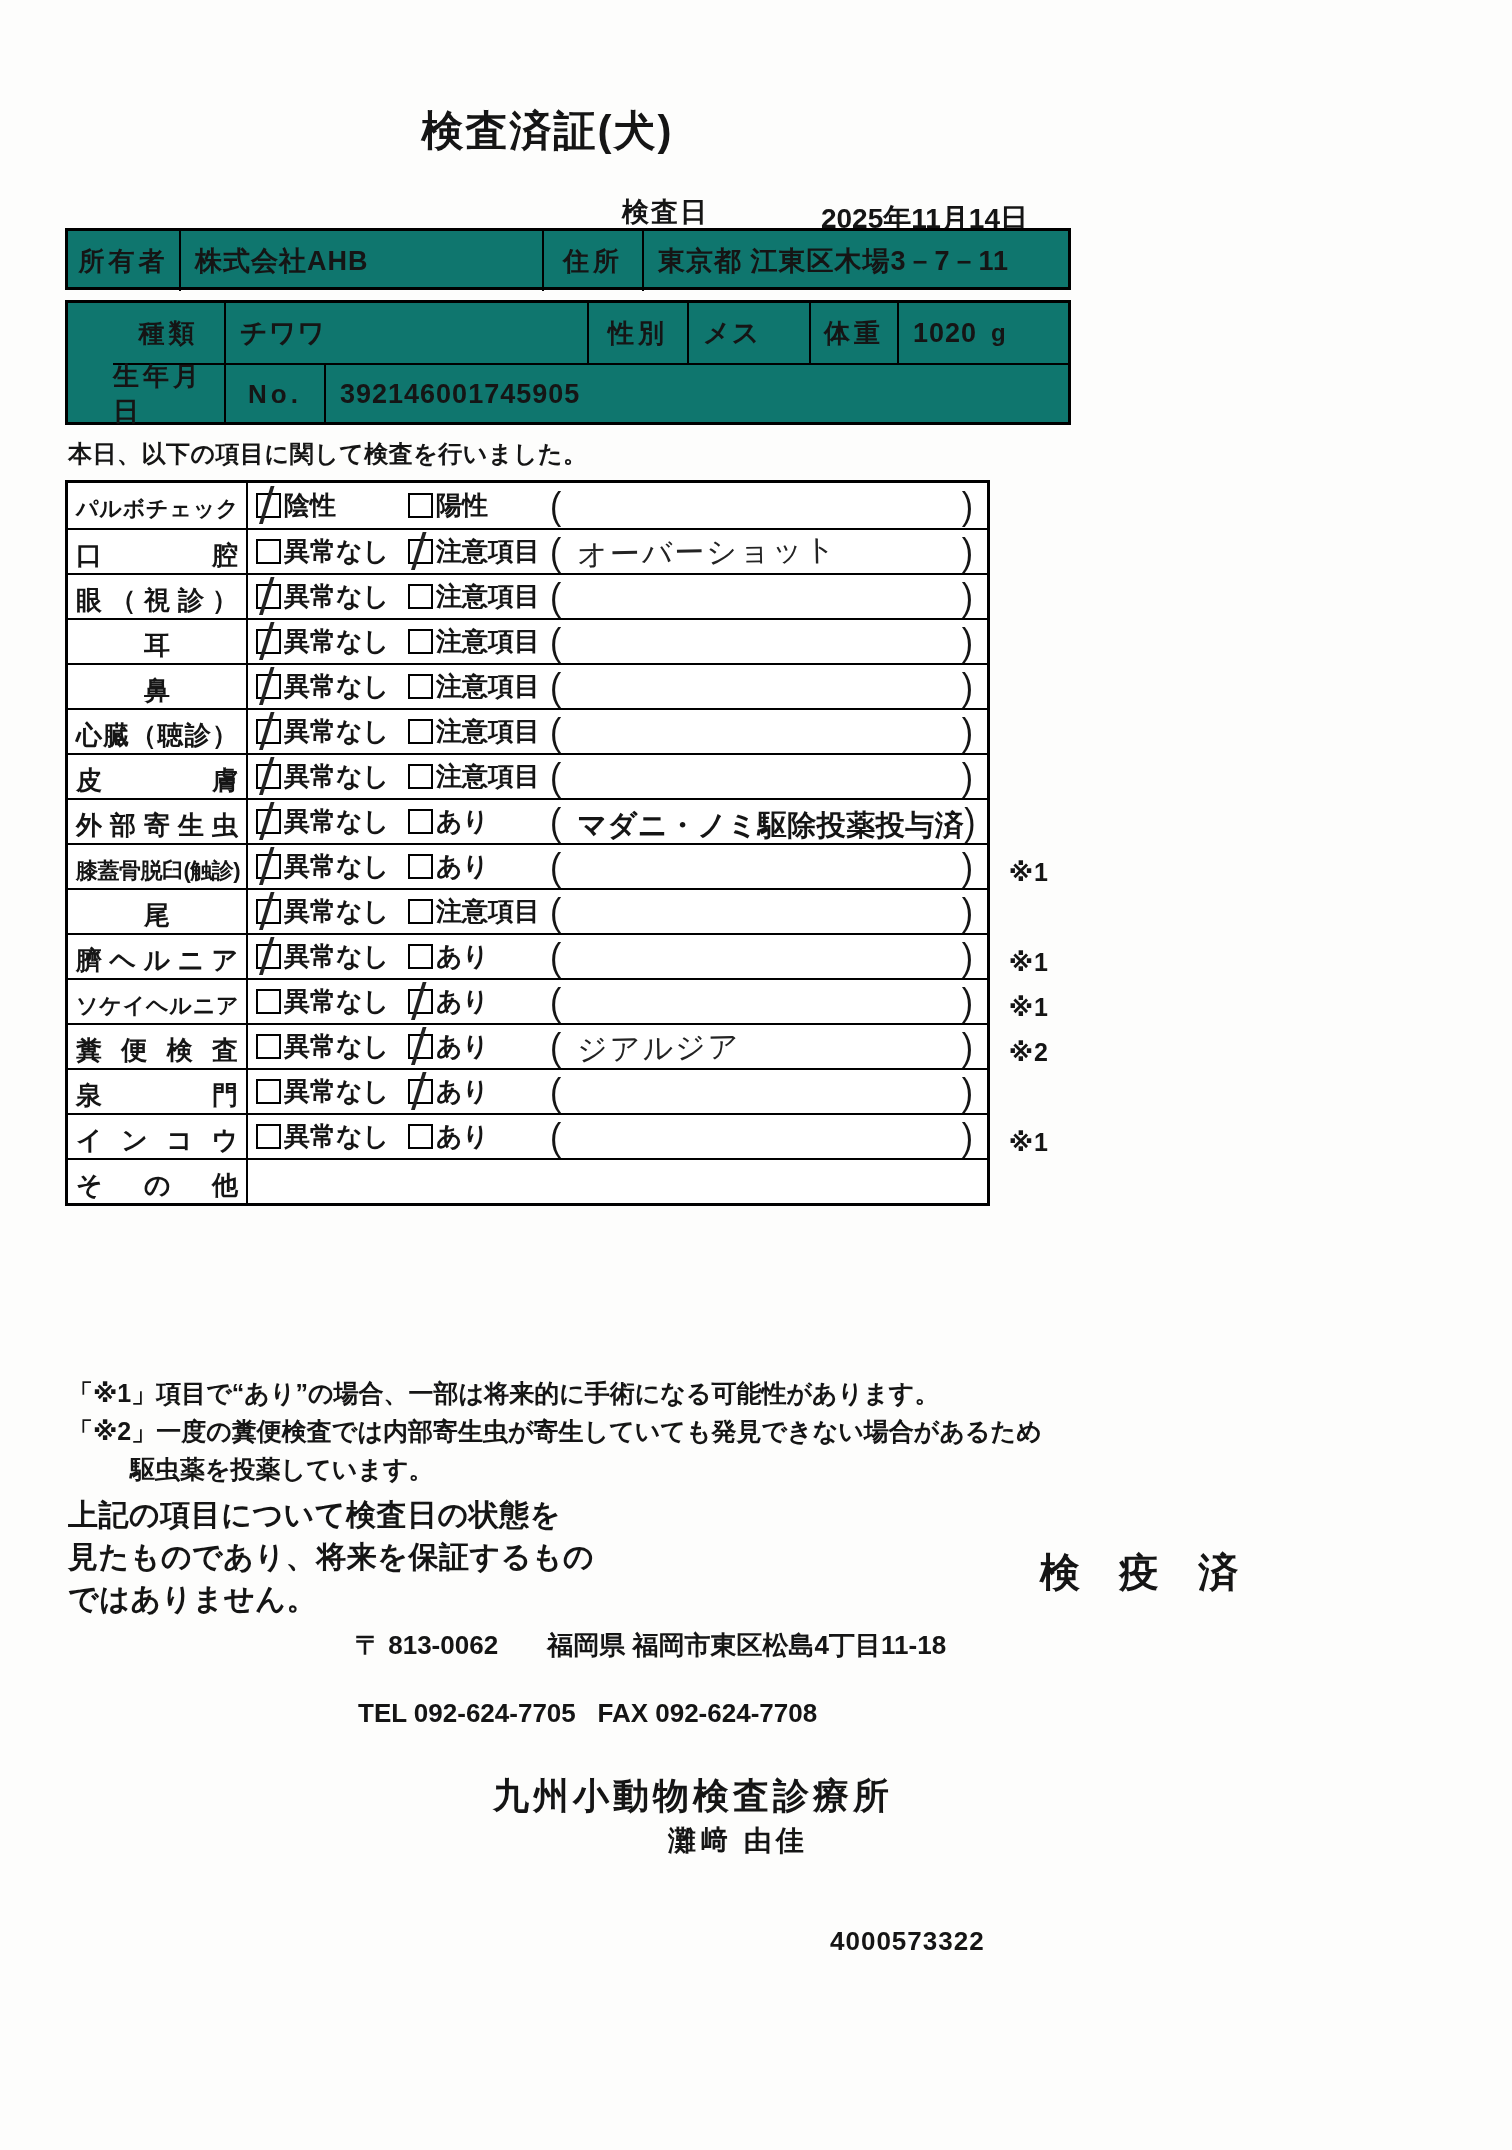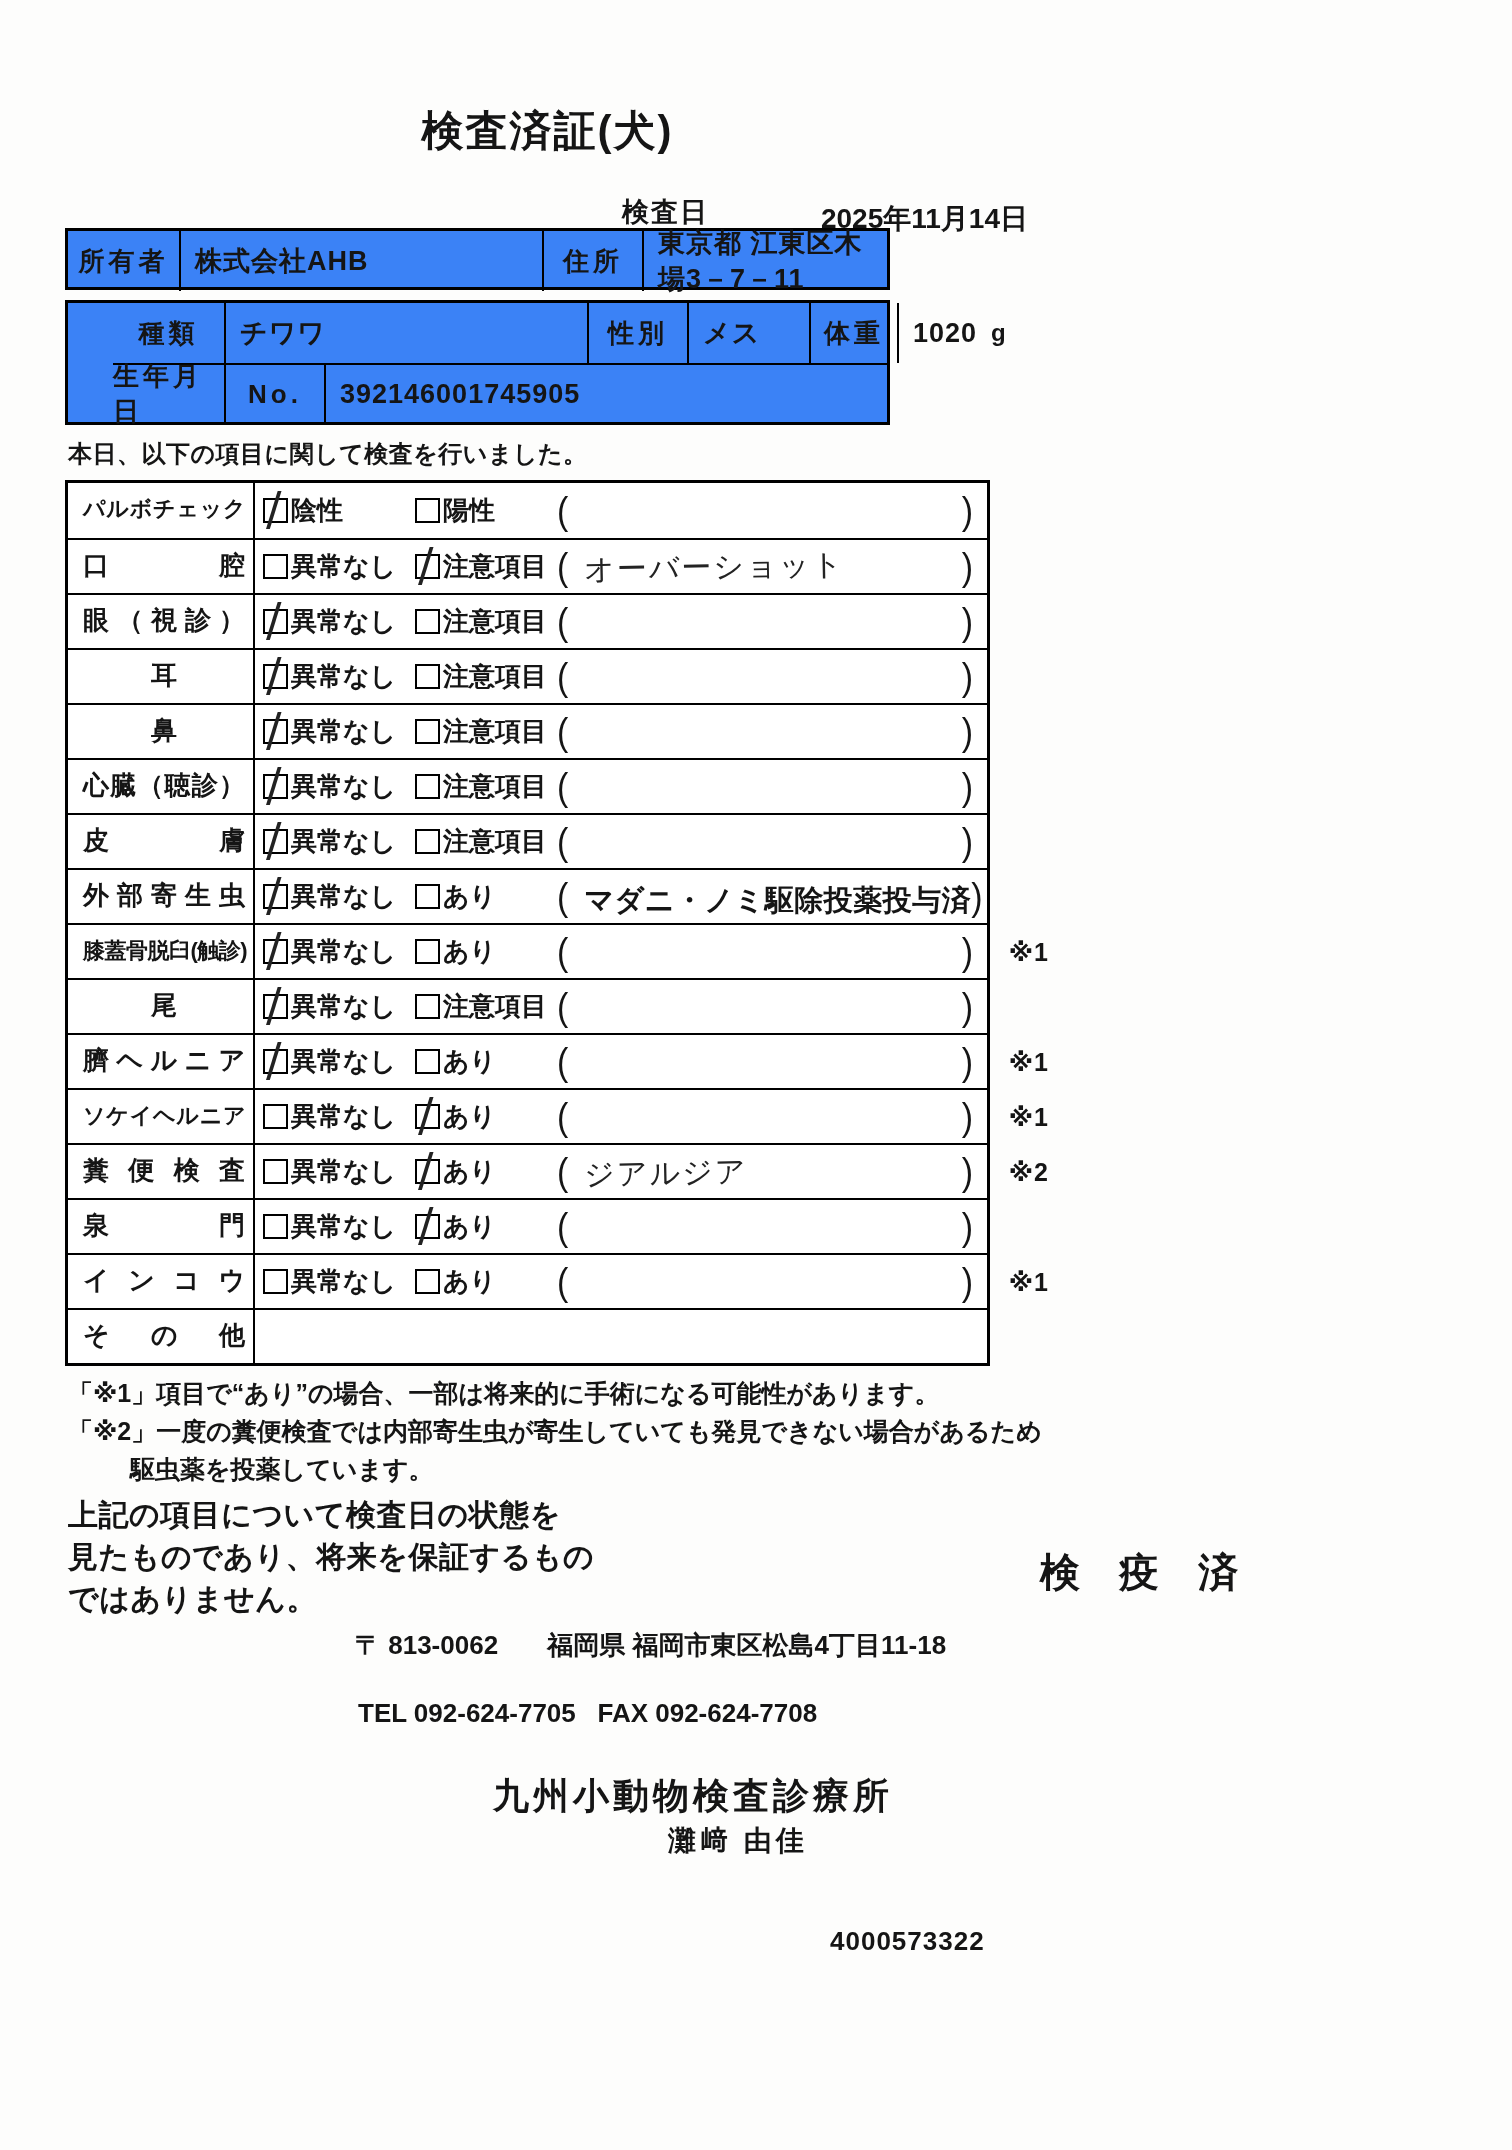--- a/index.html
+++ b/index.html
@@ -19,7 +19,7 @@
   #exam-date-value{left:790px;top:192px;width:238px;text-align:right;font-size:28px;font-weight:700;margin-top:8px;}
 
   
-  .itable{left:65px;width:825px;border:3px solid #000;box-sizing:border-box;background:#3b82f6;}
+  .itable{left:65px;width:1006px;border:3px solid #000;box-sizing:border-box;background:#0f766e;}
   .irow{display:flex;height:60px;box-sizing:border-box;}
   .irow + .irow{border-top:2.5px solid #000;}
   .c{border-right:2.5px solid #000;display:flex;align-items:center;box-sizing:border-box;height:100%;}

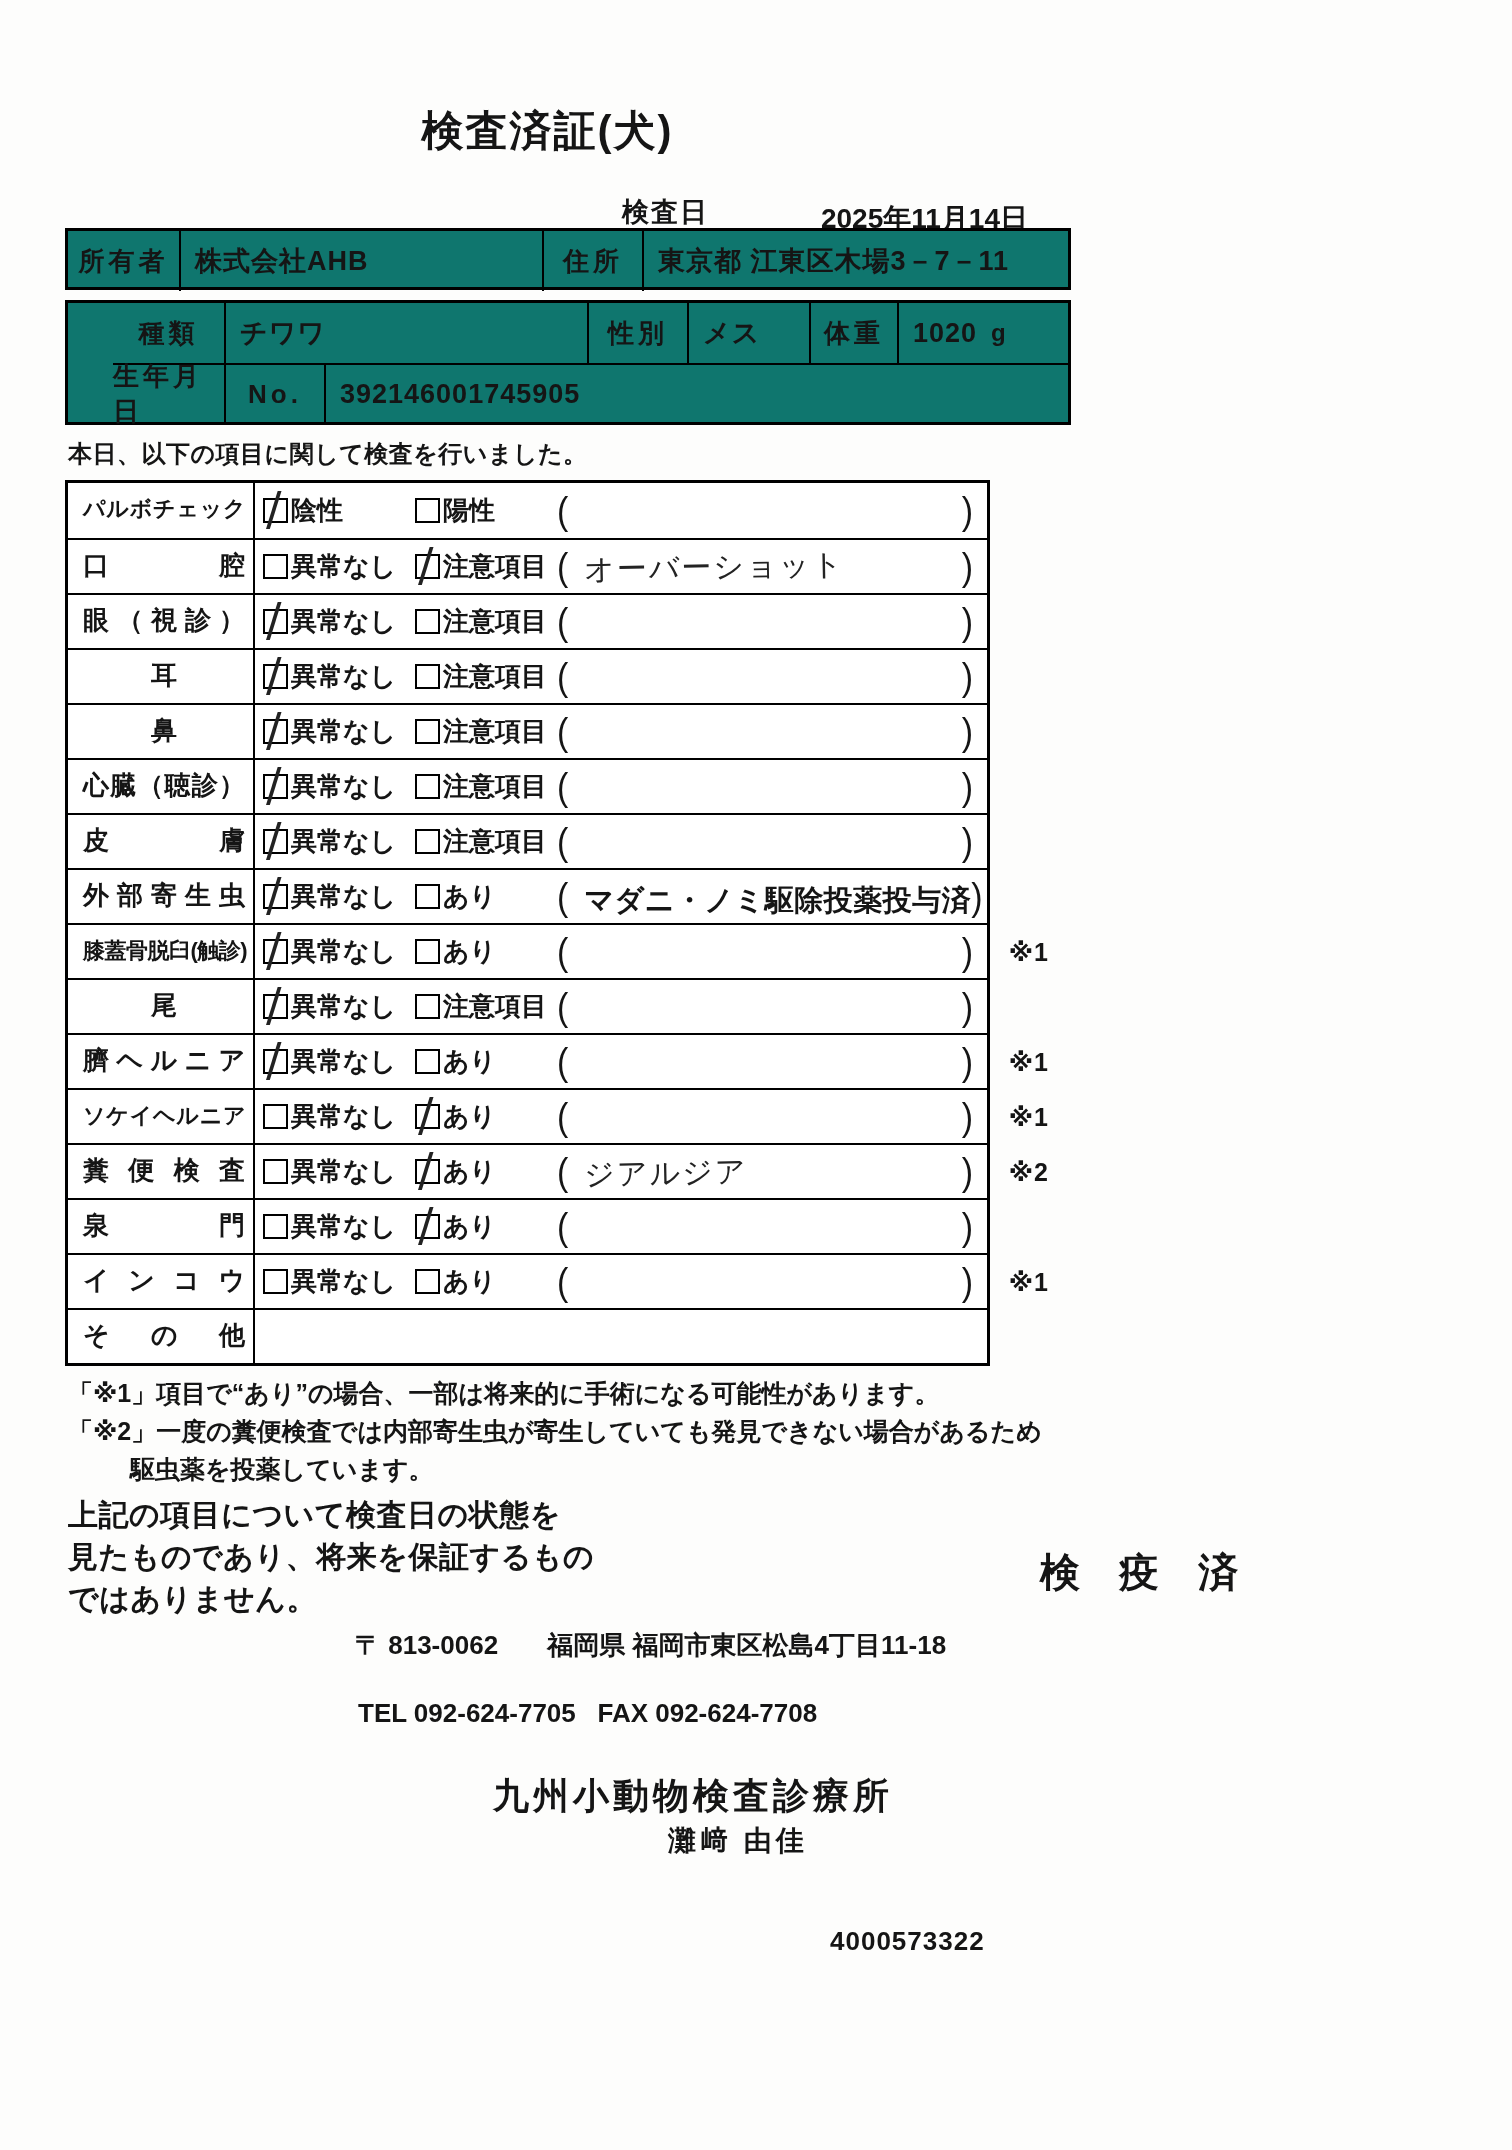--- a/index.html
+++ b/index.html
@@ -42,7 +42,7 @@
 
   
   #checklist{left:65px;top:480px;width:925px;border:3px solid #000;box-sizing:border-box;background:#fff;}
-  .row{display:flex;height:55px;position:relative;box-sizing:border-box;padding-left:7px;}
+  .row{display:flex;height:45px;position:relative;box-sizing:border-box;}
   .row + .row{border-top:2.2px solid #000;}
   .cl{width:180px;flex:none;border-right:2.2px solid #000;box-sizing:border-box;
       padding:0 8px;font-size:26px;font-weight:700;line-height:51px;

